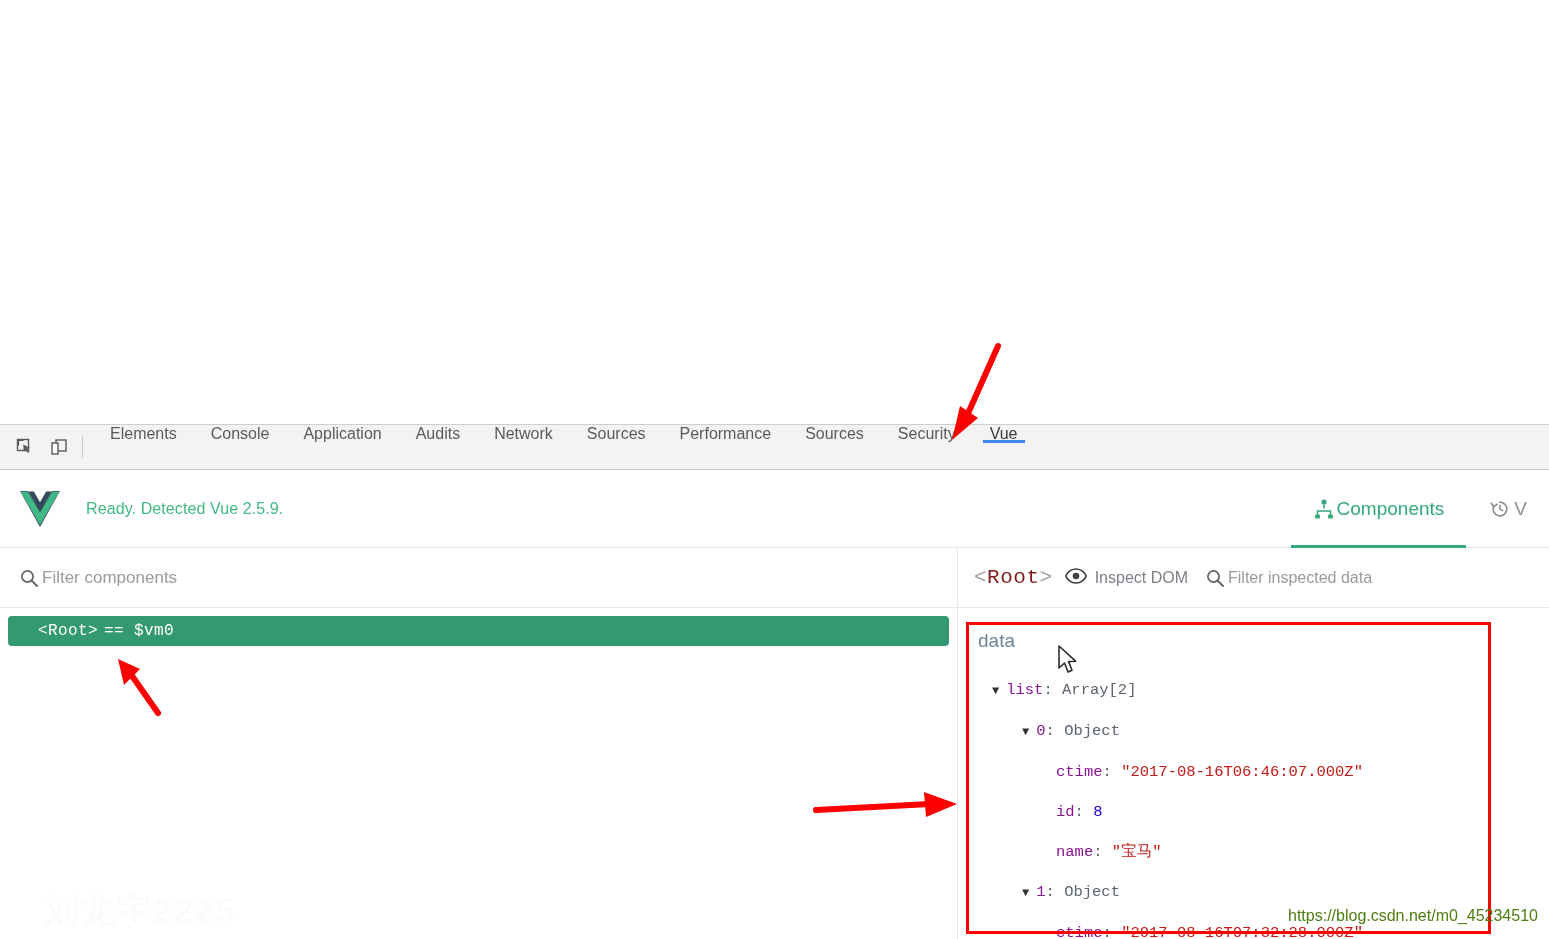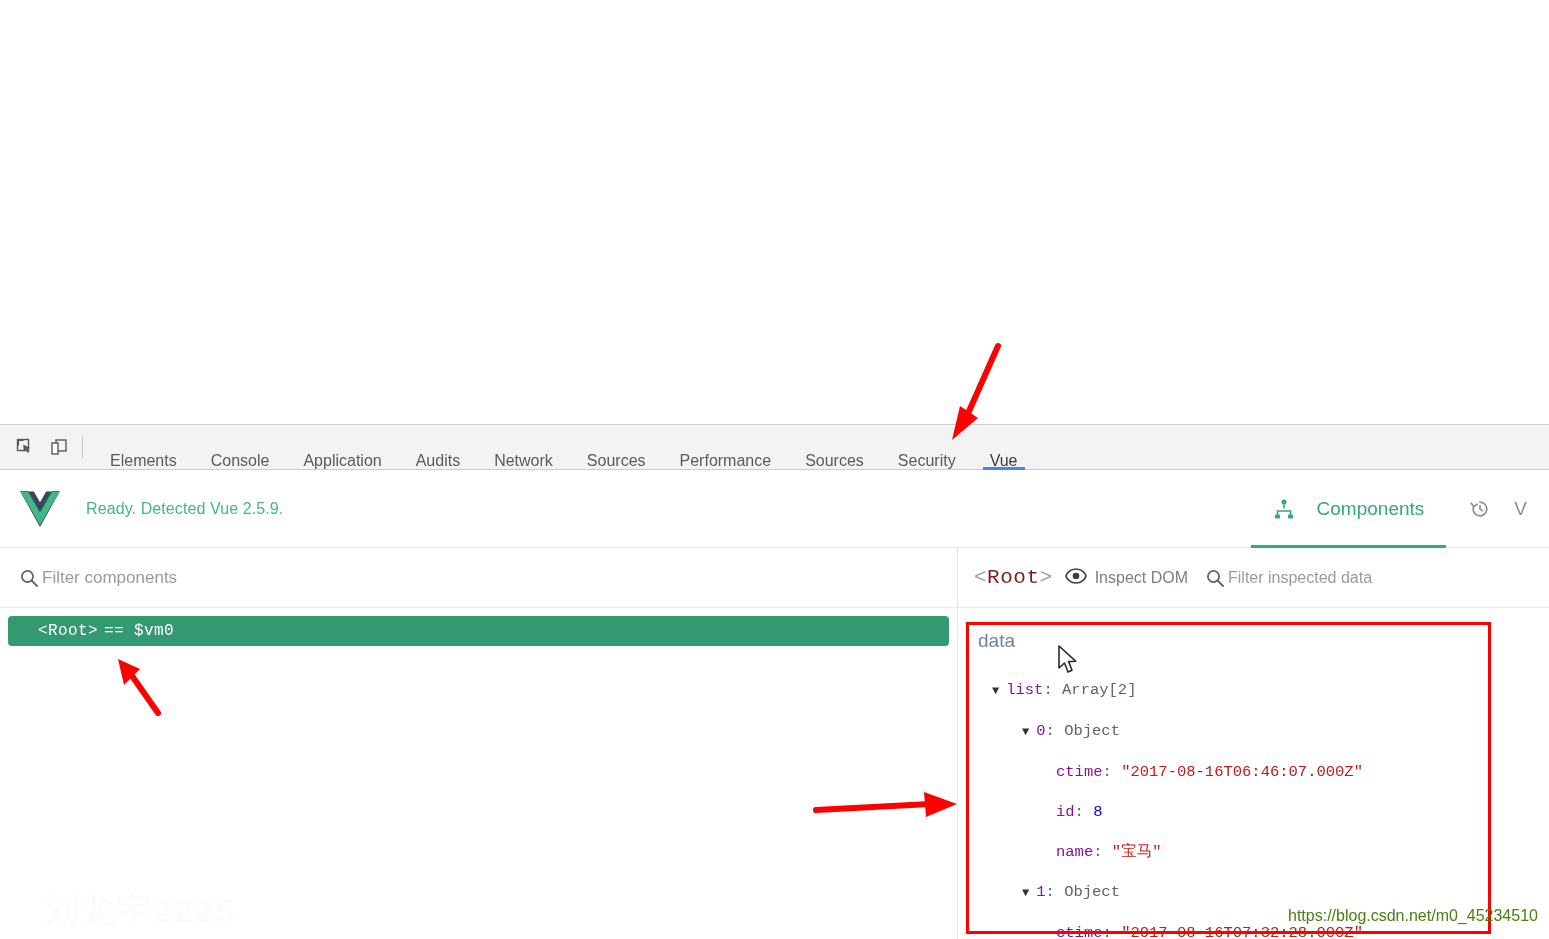--- a/index.html
+++ b/index.html
@@ -44,7 +44,7 @@
   .dt-sep {
     width: 1px; height: 22px; background: #c8c8c8; margin: 0 10px 0 6px;
   }
-  .dt-tabs { display: flex; align-items: flex-end; height: 45px; }
+  .dt-tabs { display: flex; align-items: flex-start; height: 45px; }
   .dt-tab {
     position: relative;
     display: flex; align-items: center;

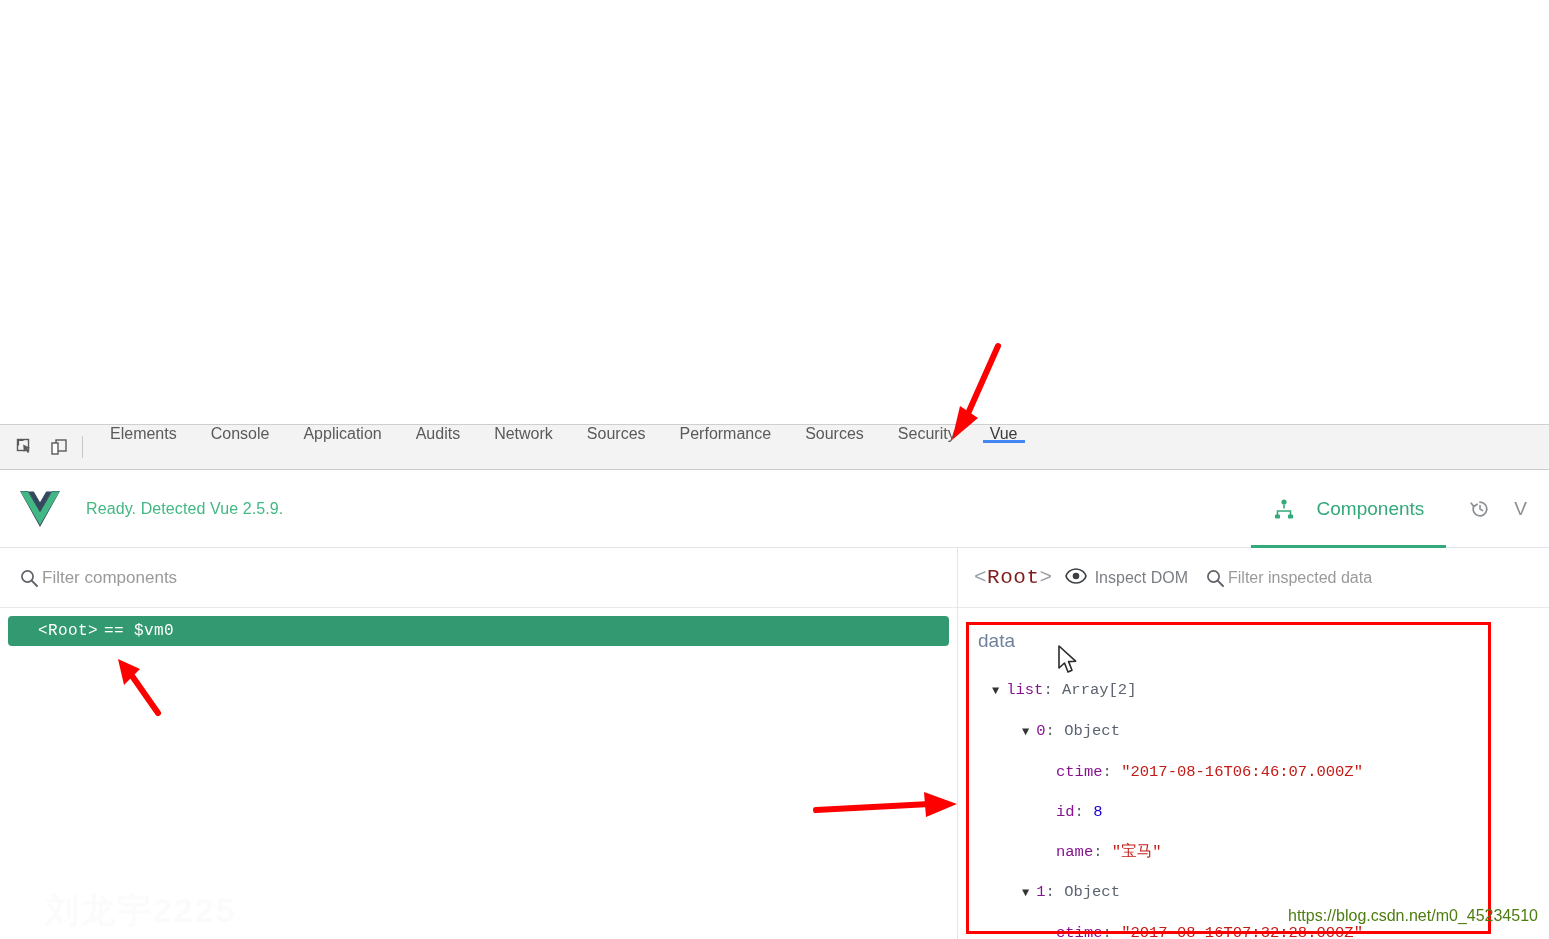--- a/index.html
+++ b/index.html
@@ -82,7 +82,7 @@
   }
   .vue-htab {
     position: relative;
-    display: flex; align-items: center; gap: 22px;
+    display: flex; align-items: center; gap: 2px;
     padding: 0 22px;
     font-size: 19px;
     color: #8a8f94;

